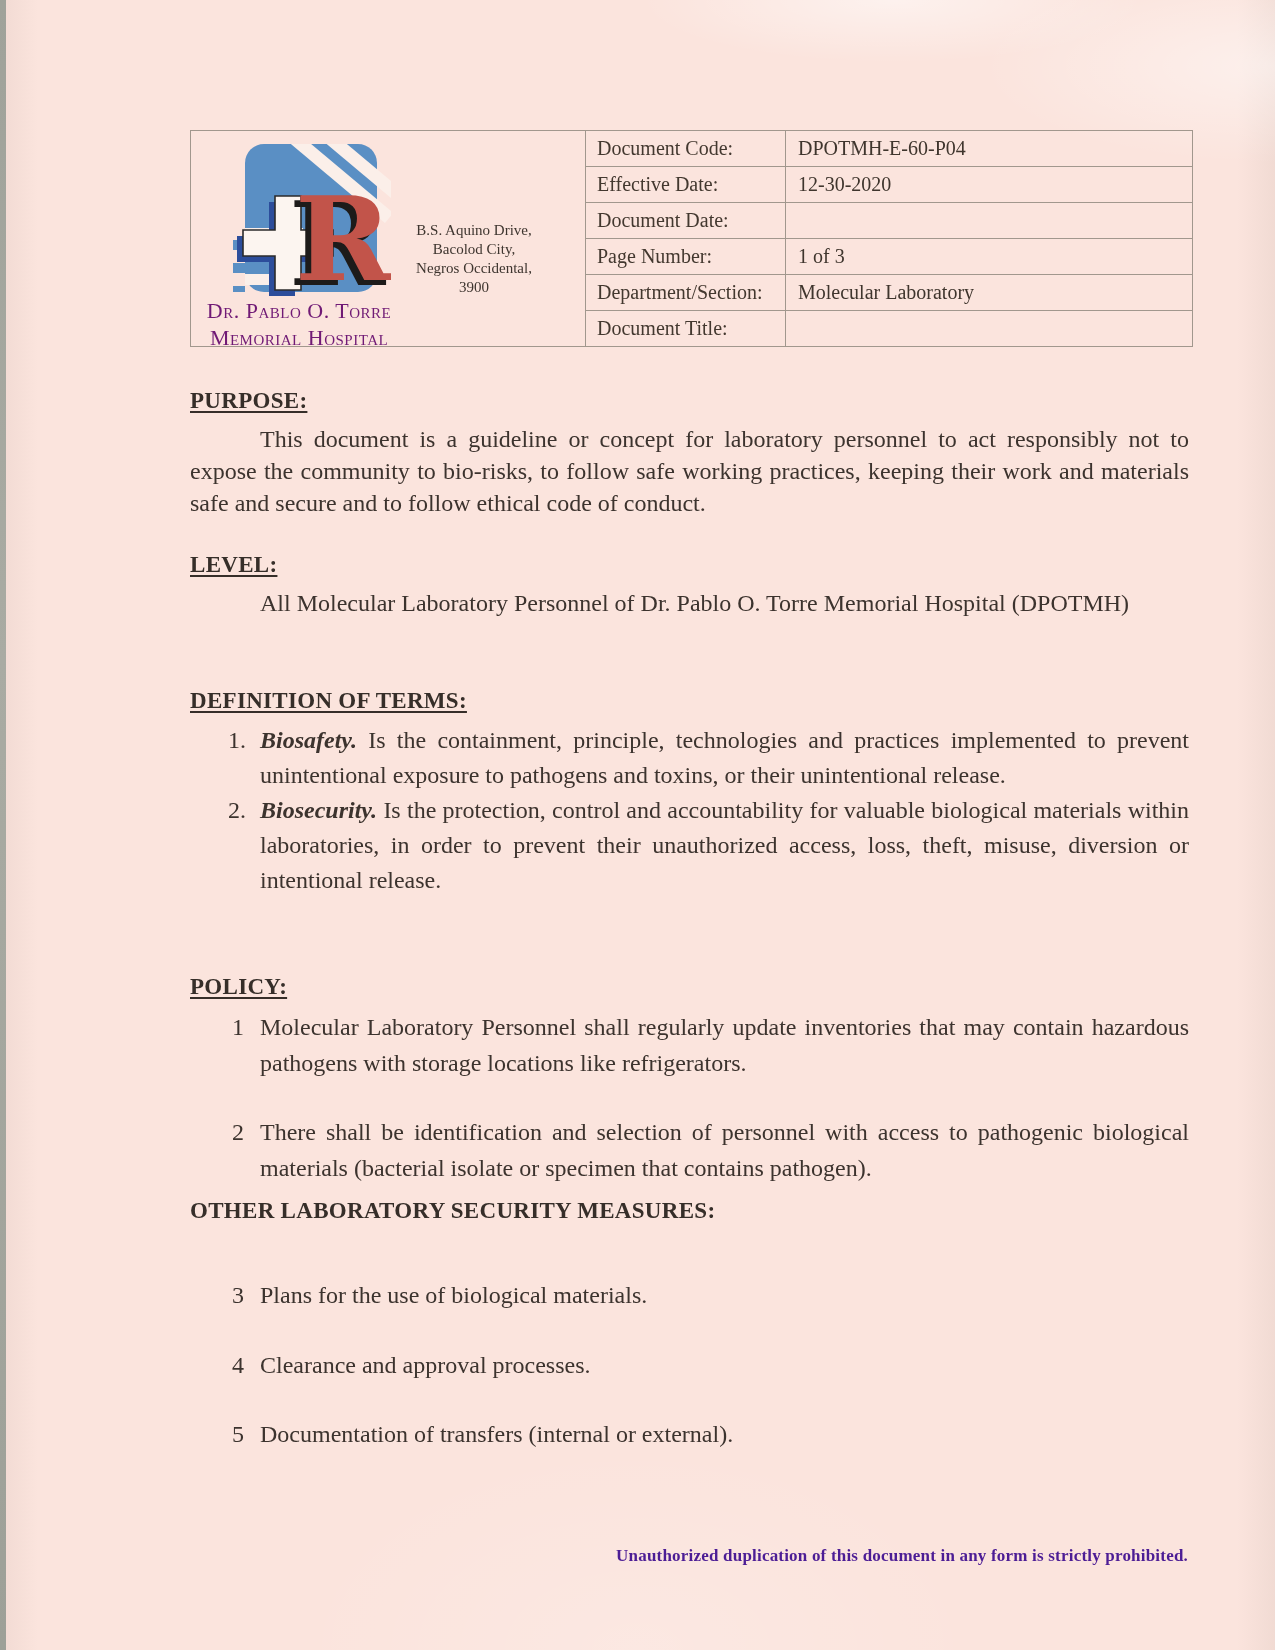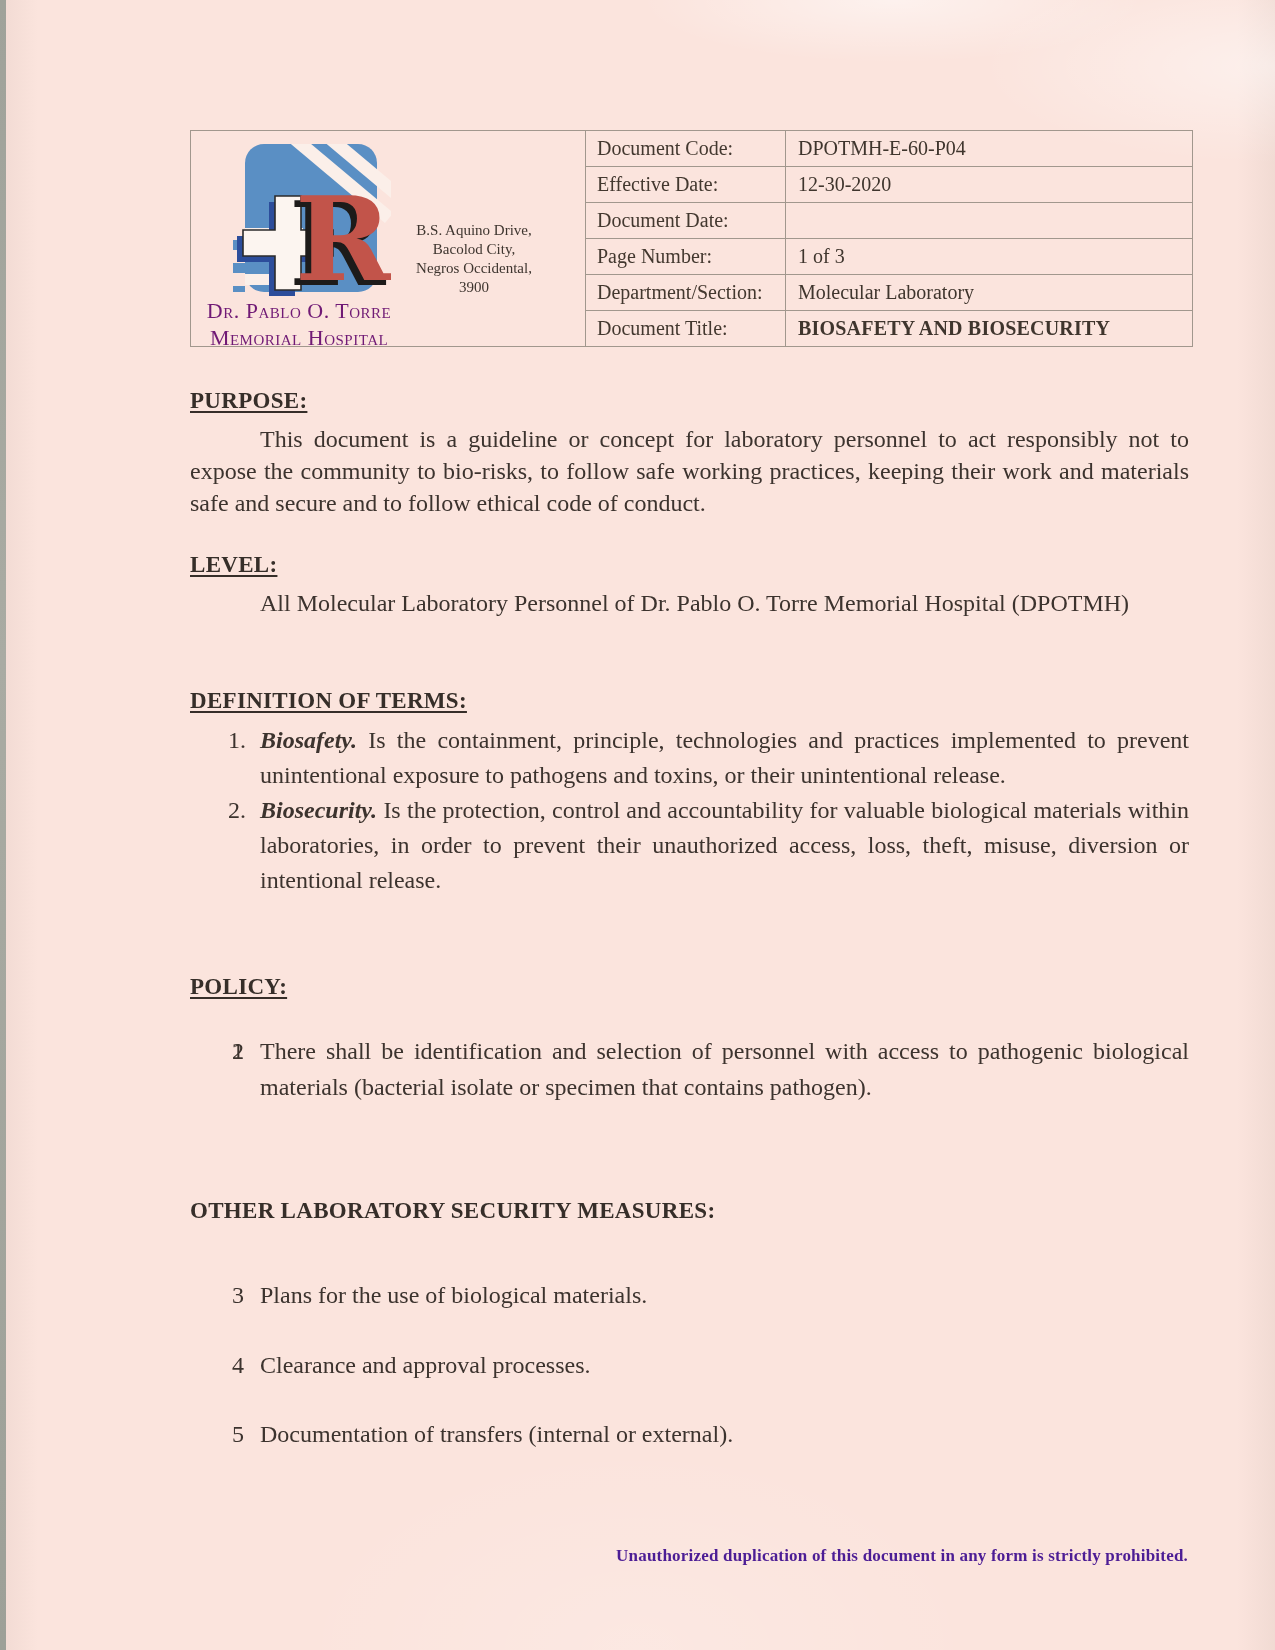--- a/index.html
+++ b/index.html
@@ -152,7 +152,6 @@
       </div>
       <div class="mrow">
         <div class="mlabel">Document Title:</div>
-        <div class="mvalue bold">BIOSAFETY AND BIOSECURITY</div>
       </div>
     </div>
   </div>

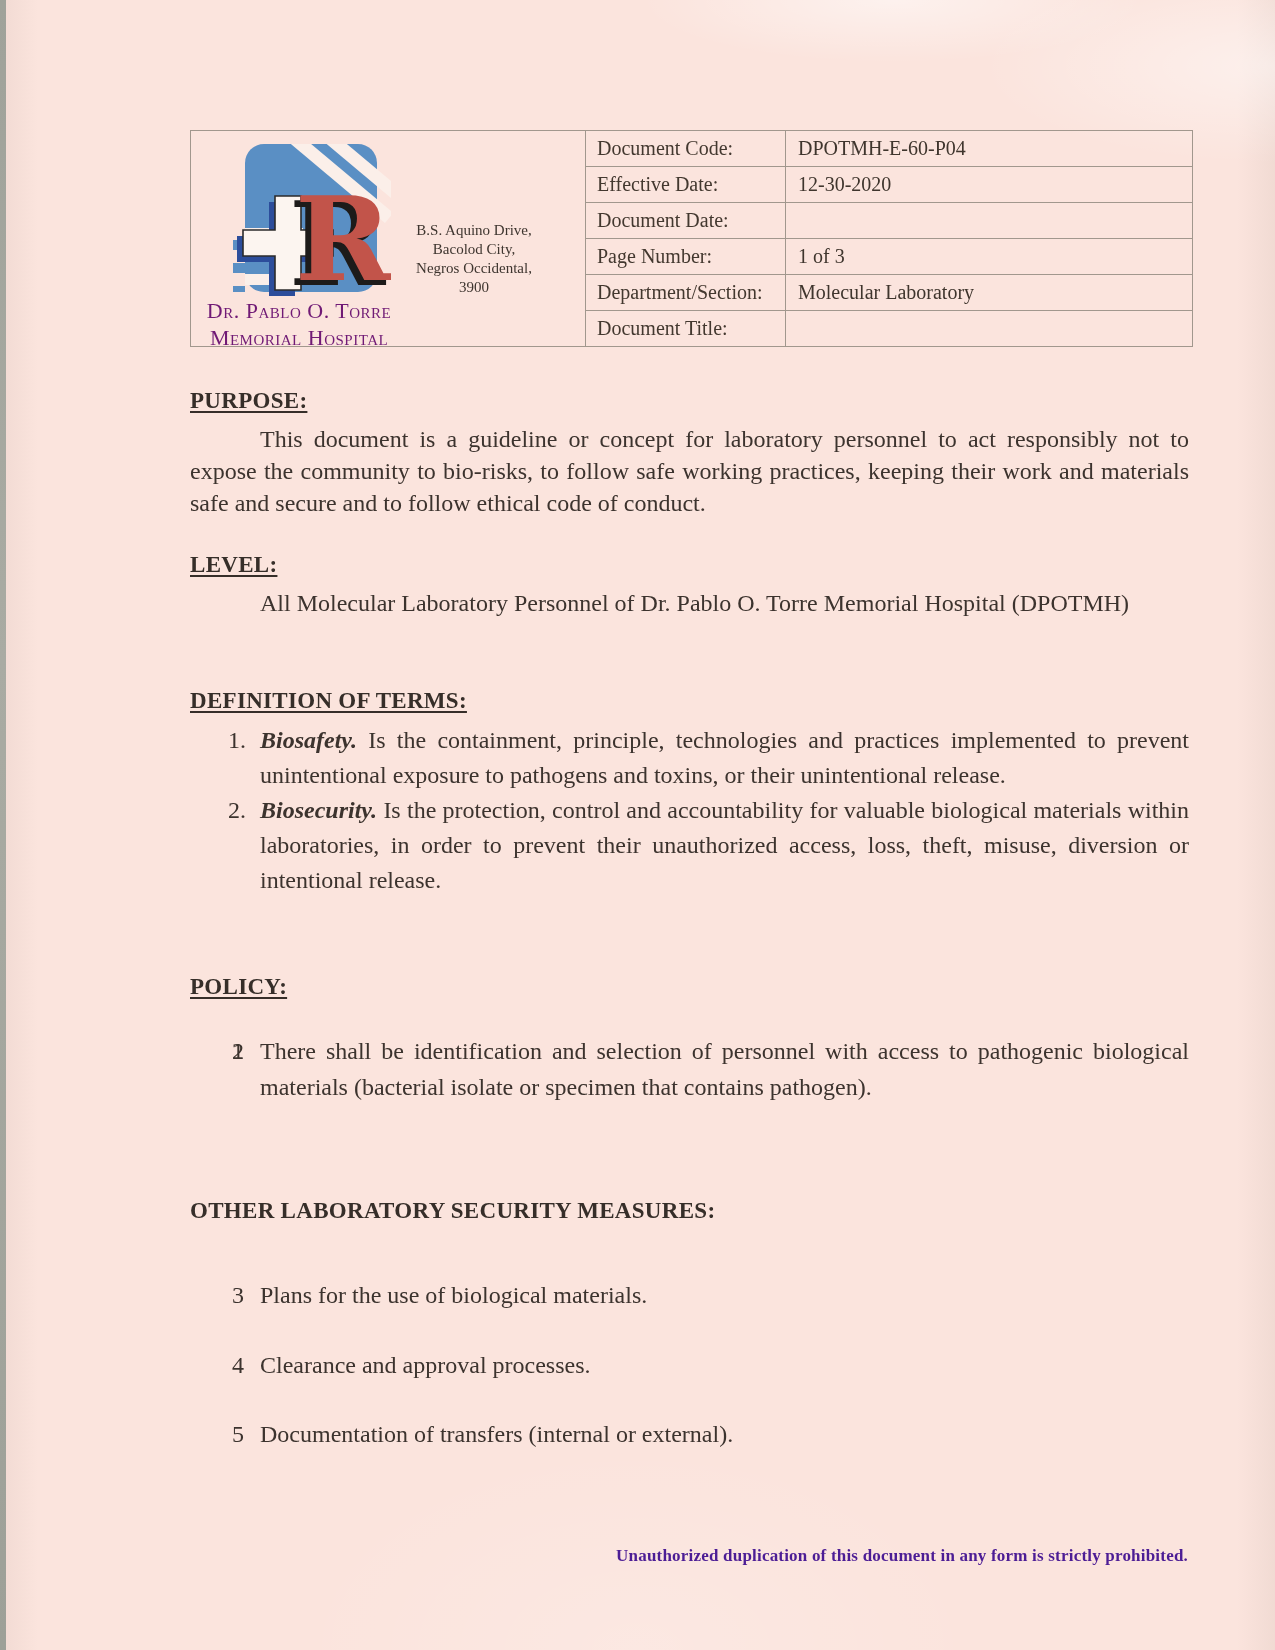--- a/index.html
+++ b/index.html
@@ -187,6 +187,7 @@
     <div class="nlist">
       <div class="nitem">
         <span class="num pol">1</span>
+        <span>Molecular Laboratory Personnel shall regularly update inventories that may contain hazardous pathogens with storage locations like refrigerators.</span>
       </div>
       <div class="nitem" id="policy-item-2">
         <span class="num pol">2</span>

